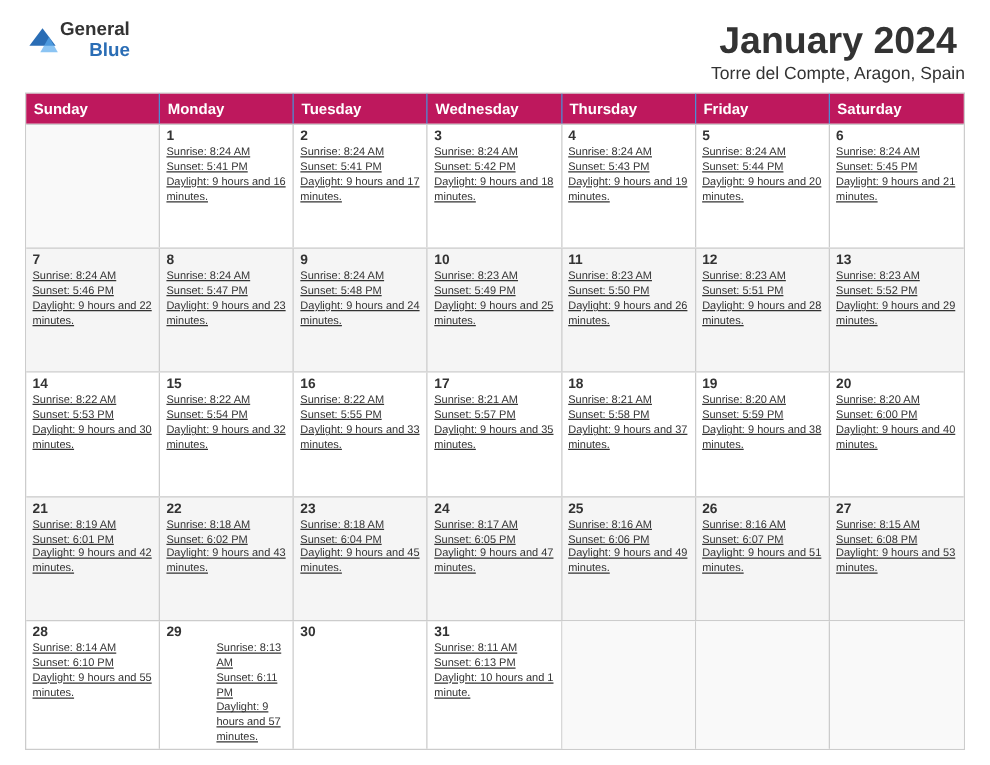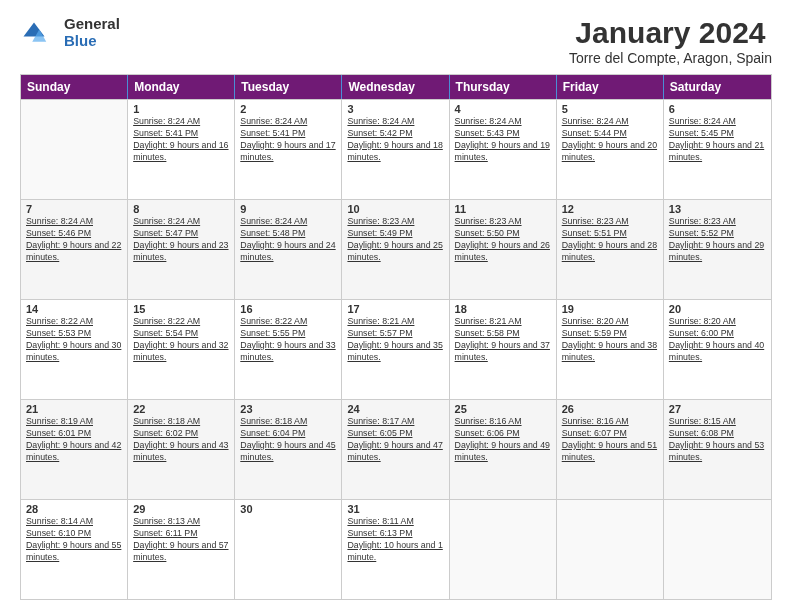--- a/index.html
+++ b/index.html
@@ -26,7 +26,8 @@
     .logo {
       display: flex;
       align-items: center;
-      gap: 16px;
+      gap: 0;
+      text-align: right;
     }
     .logo-text {
       display: flex;

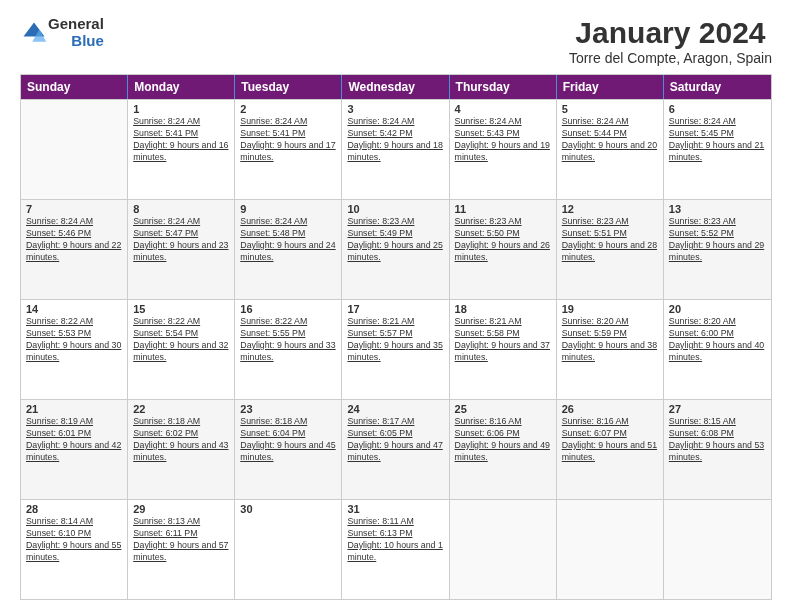--- a/index.html
+++ b/index.html
@@ -69,7 +69,7 @@
     .cal-header {
       display: grid;
       grid-template-columns: repeat(7, 1fr);
-      background: #701a75;
+      background: #be185d;
     }
     .cal-header-cell {
       color: #fff;

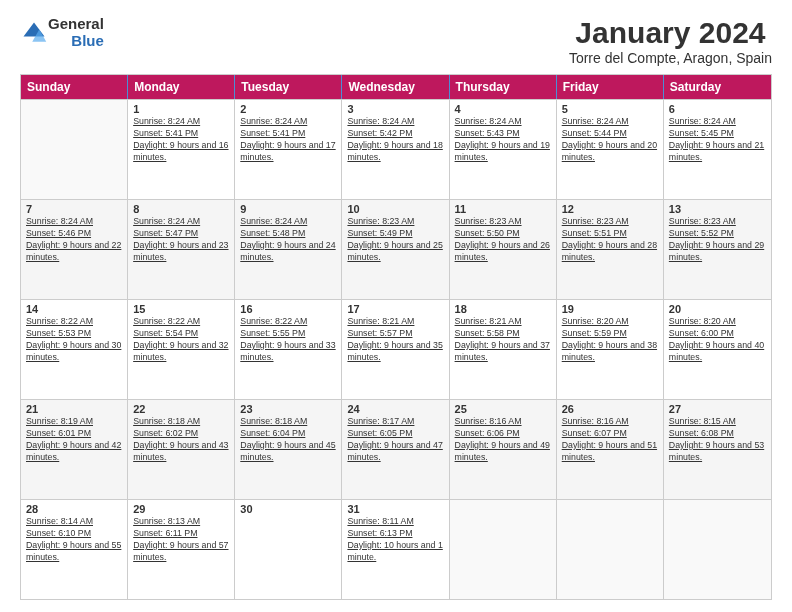--- a/index.html
+++ b/index.html
@@ -327,7 +327,7 @@
           </div>
           <div class="cal-cell">
             <div class="day-num">29</div>
-            <div class="day-info" style="white-space: pre-line;">Sunrise: 8:13 AM
+            <div class="day-info" style="white-space: pre-line; margin-left: 40px;">Sunrise: 8:13 AM
 Sunset: 6:11 PM
 Daylight: 9 hours and 57 minutes.</div>
           </div>

